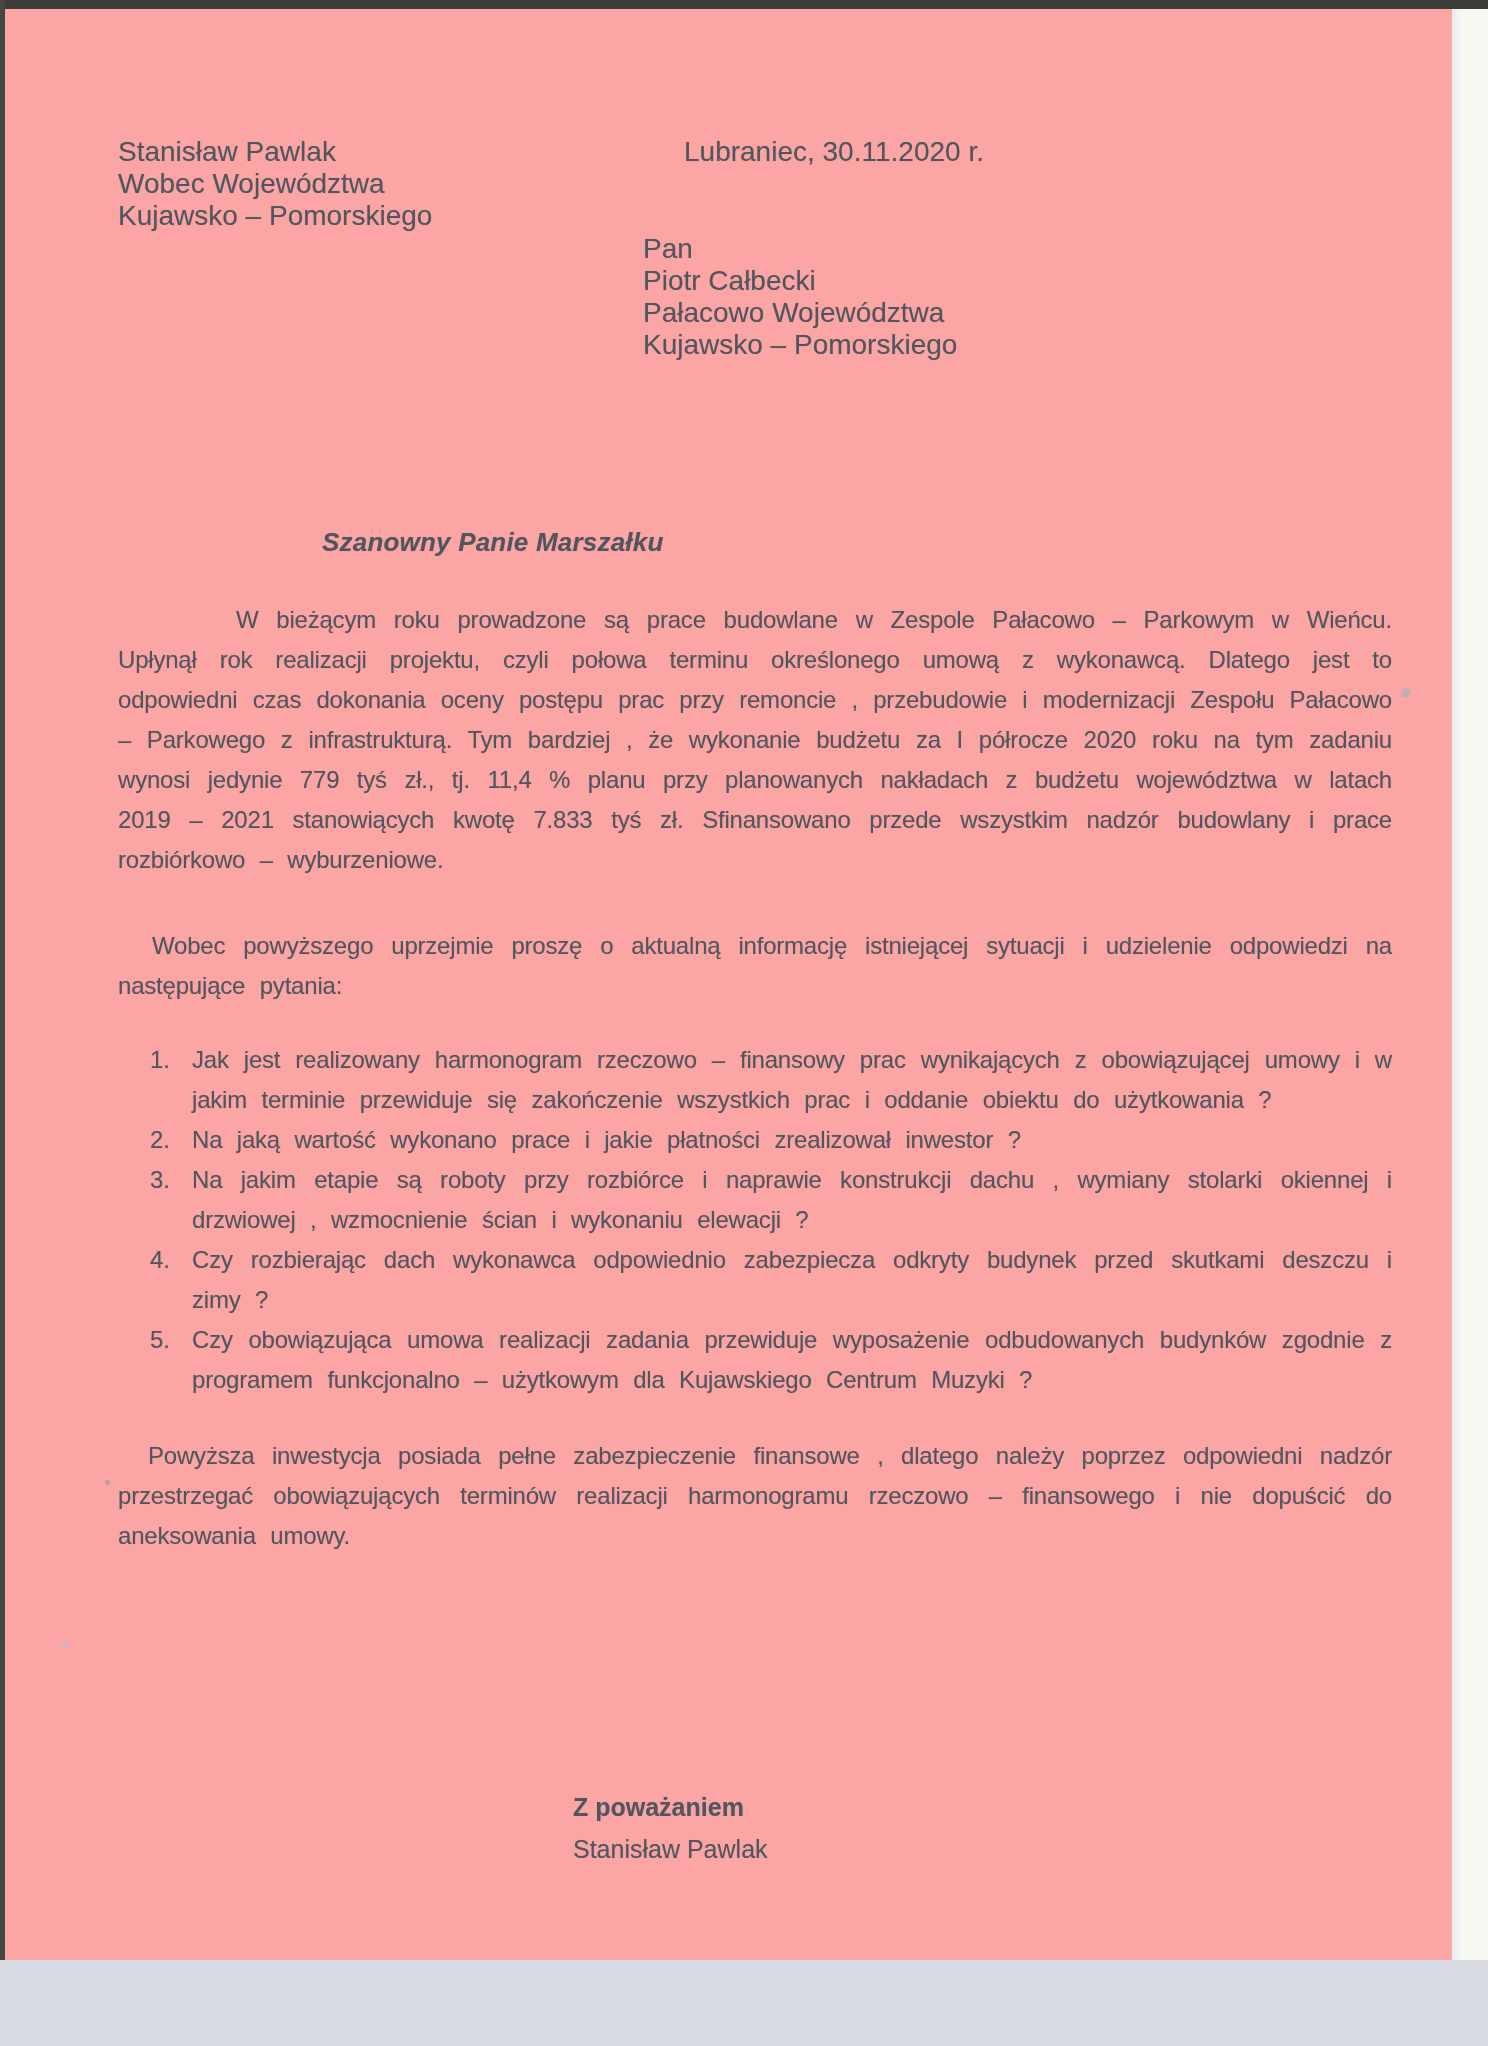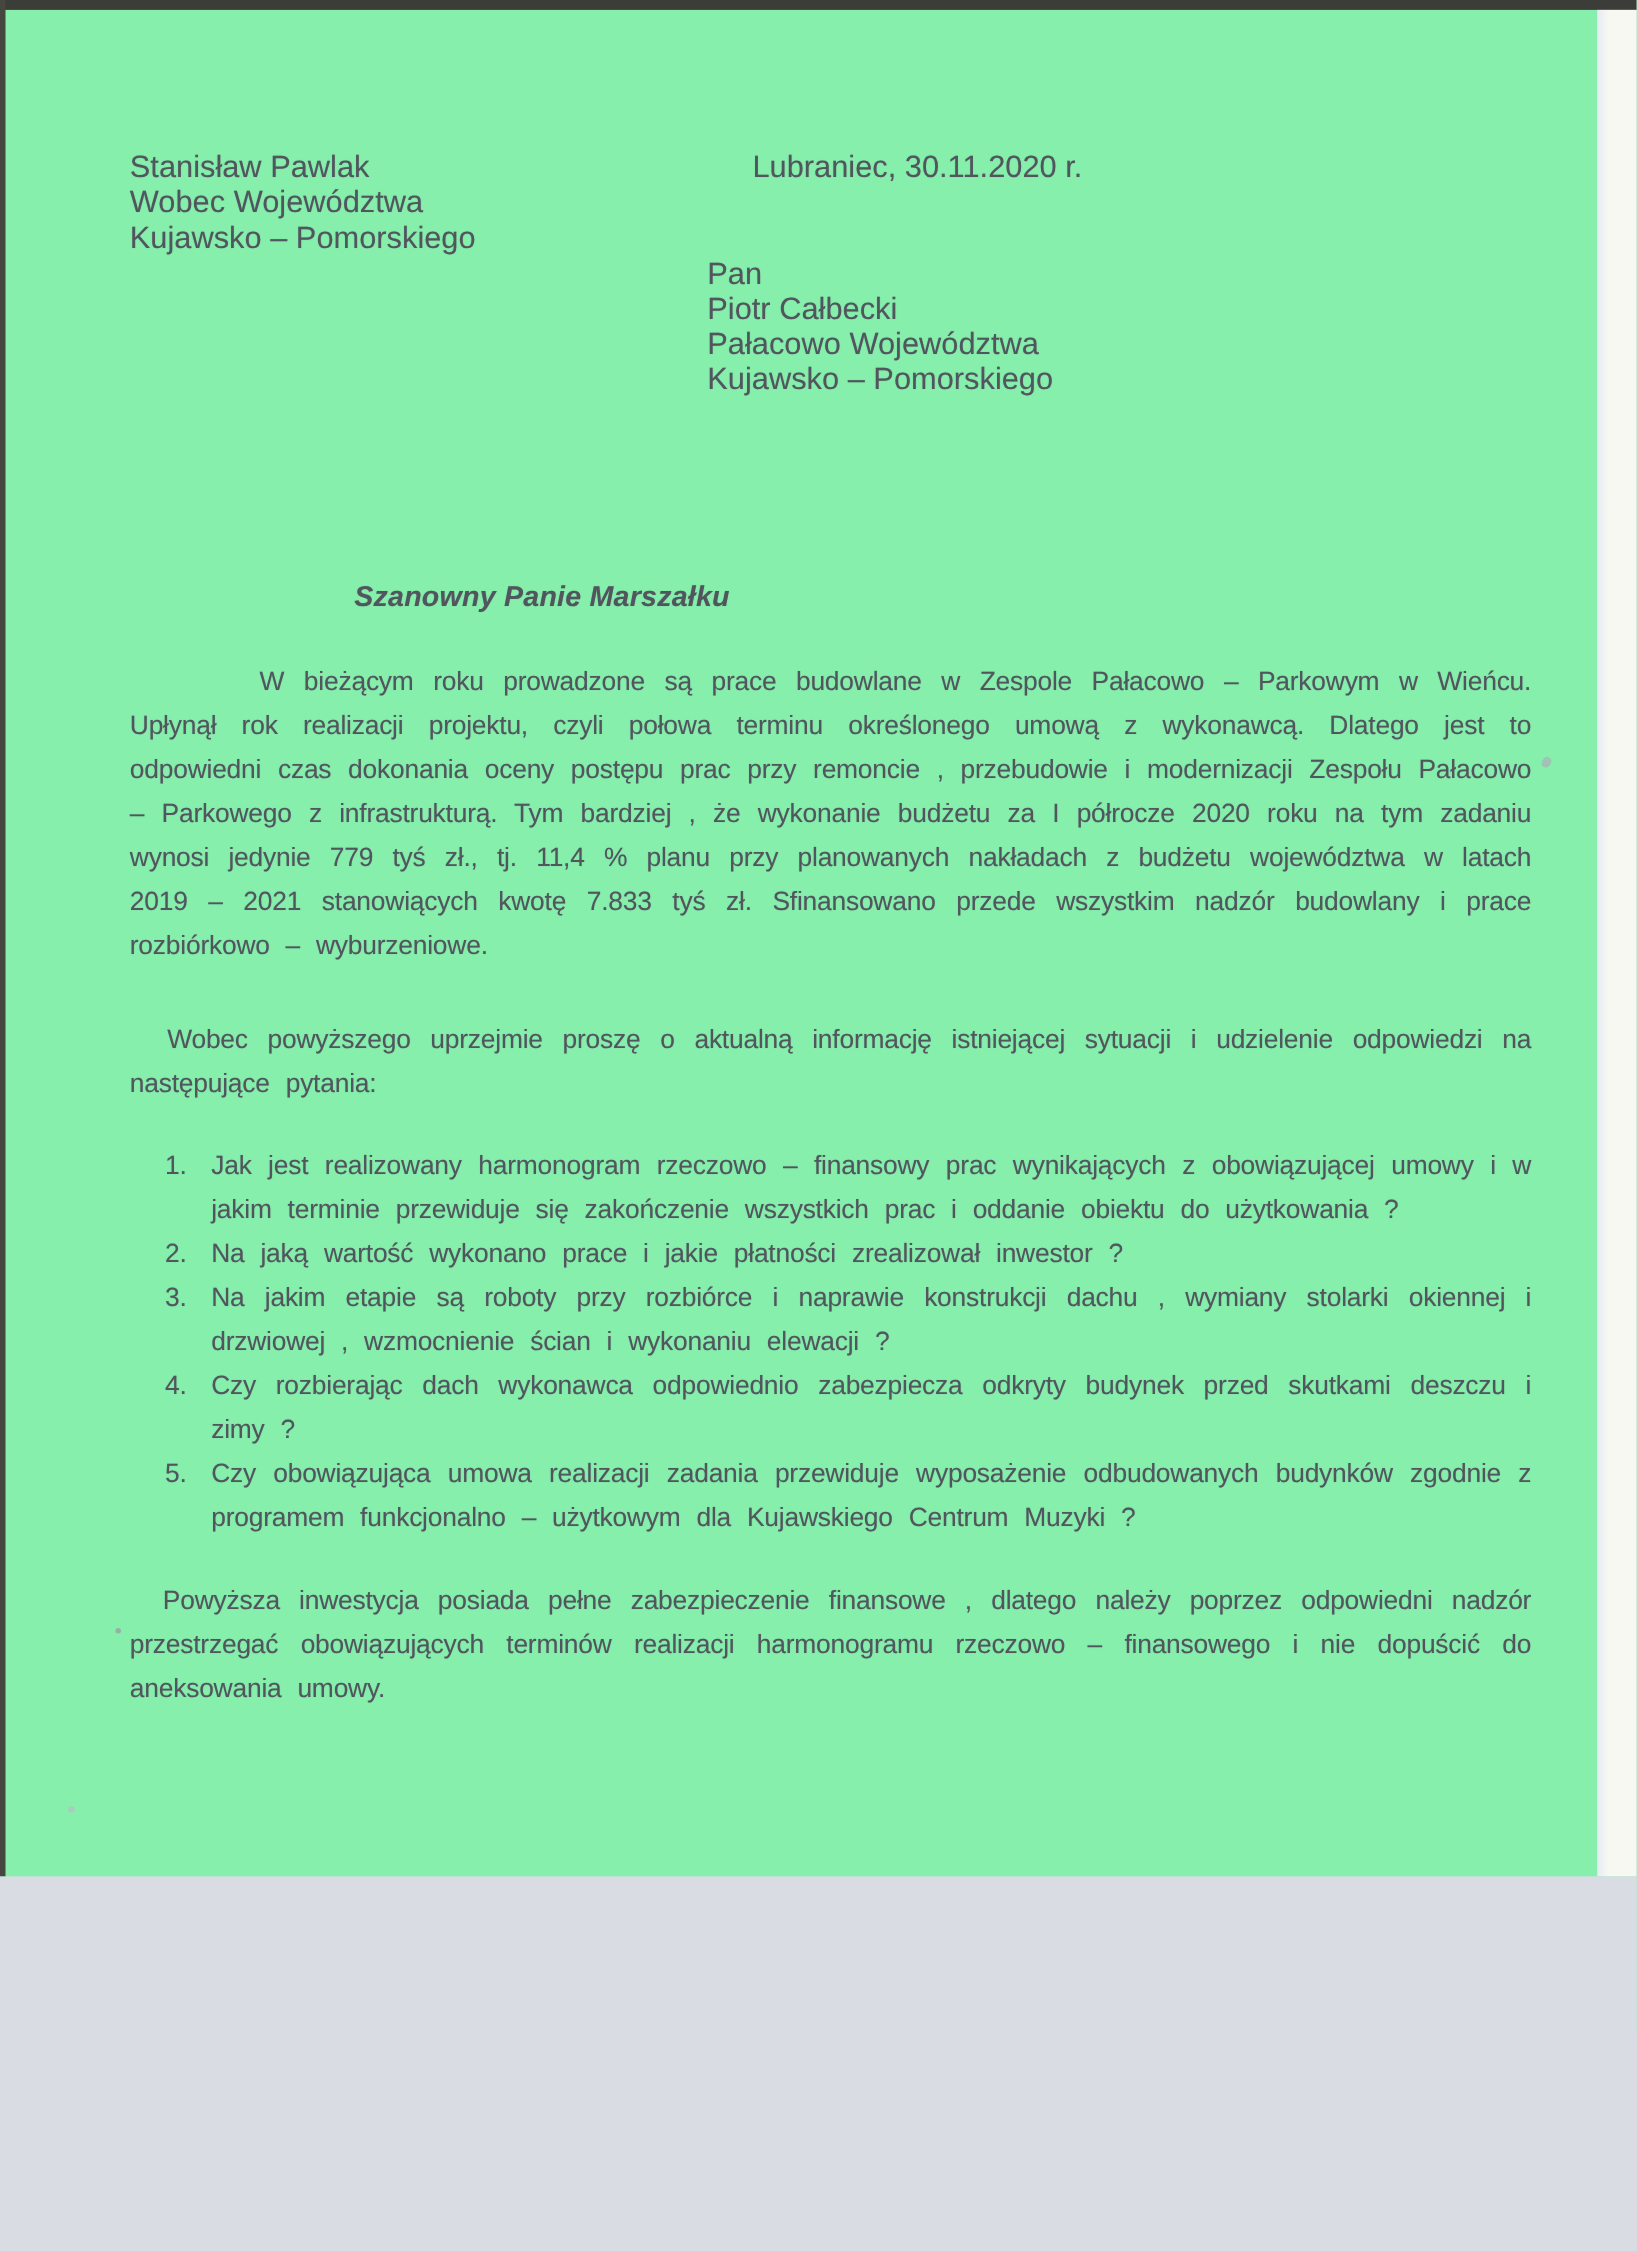--- a/index.html
+++ b/index.html
@@ -6,8 +6,8 @@
   .scan {
     position: relative;
     width: 1488px;
-    height: 1706px;
-    background: #86efac;
+    height: 1960px;
+    background: #fca5a5;
     overflow: hidden;
     font-family: "Liberation Sans", "DejaVu Sans", sans-serif;
     color: #51565e;

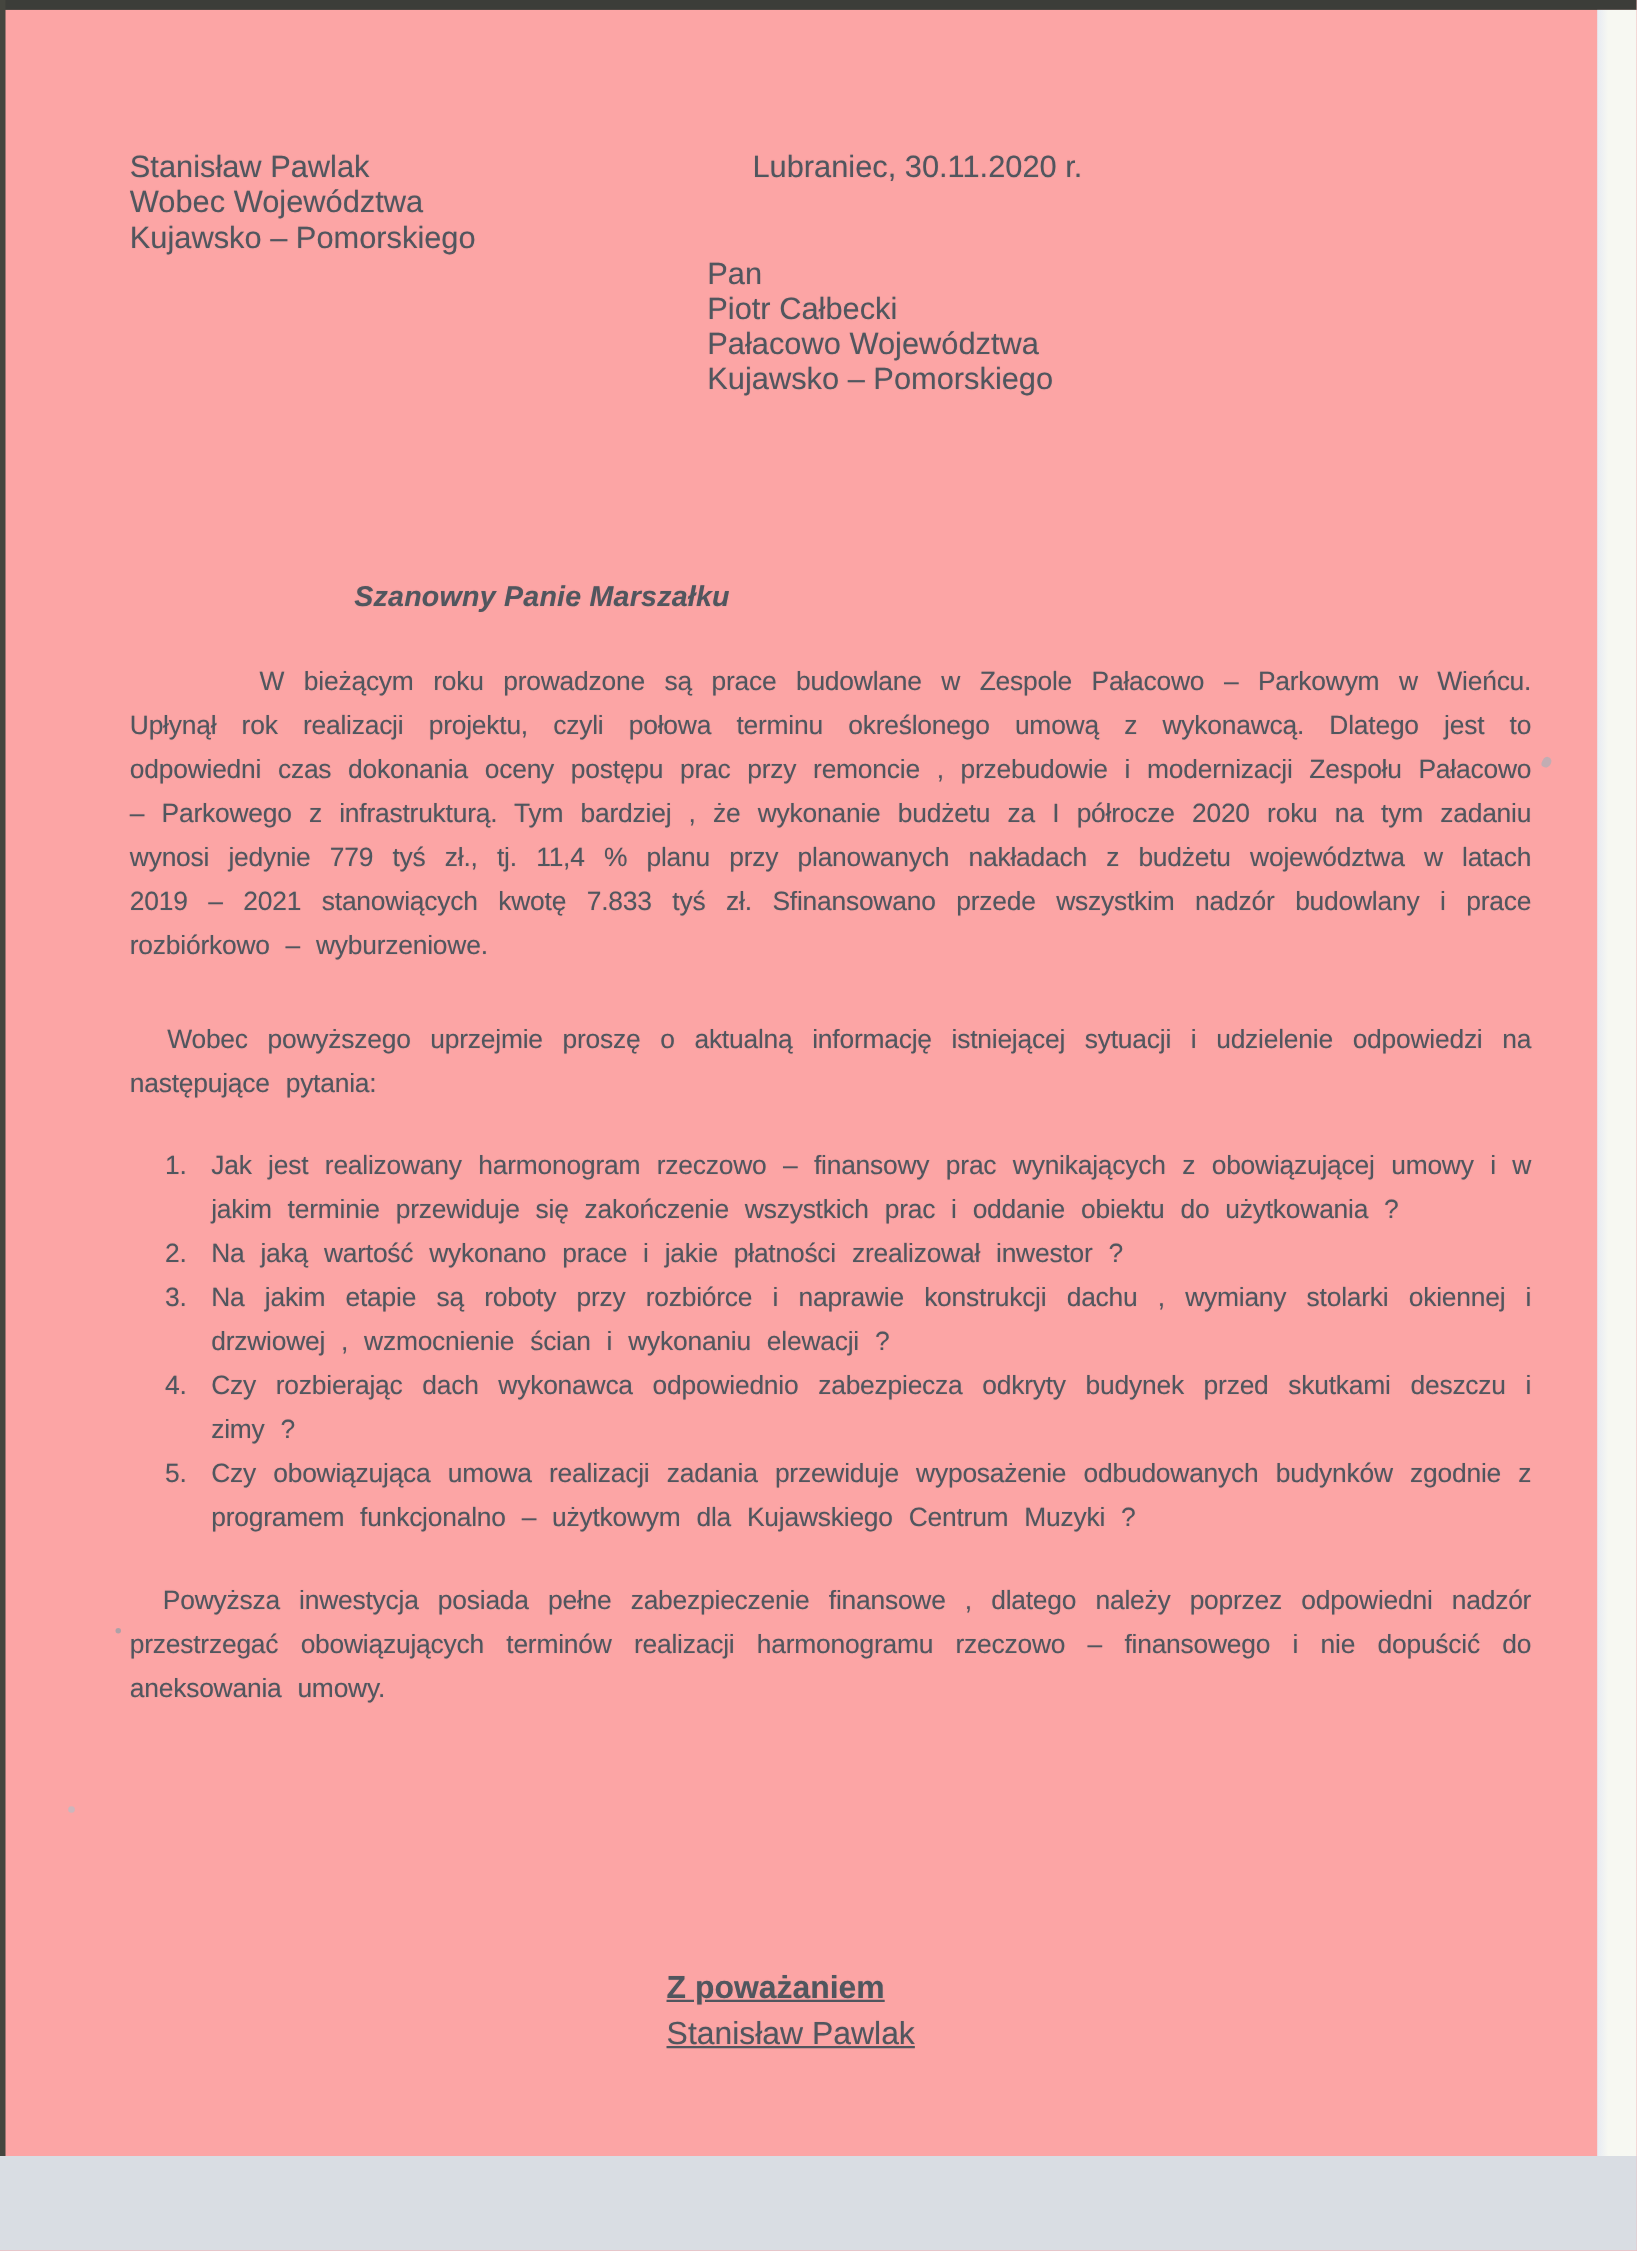--- a/index.html
+++ b/index.html
@@ -43,7 +43,7 @@
   ol.questions li { position: relative; padding-left: 74px; text-align: justify; }
   ol.questions .num  { position: absolute; left: 32px; top: 0; word-spacing: 0; }
 
-  .signoff { position: absolute; left: 606px; top: 1786px; font-size: 29px; line-height: 42px; text-decoration: underline; }
+  .signoff { position: absolute; left: 573px; top: 1786px; font-size: 25px; line-height: 42px; }
   .valediction { font-weight: bold; }
 
   

